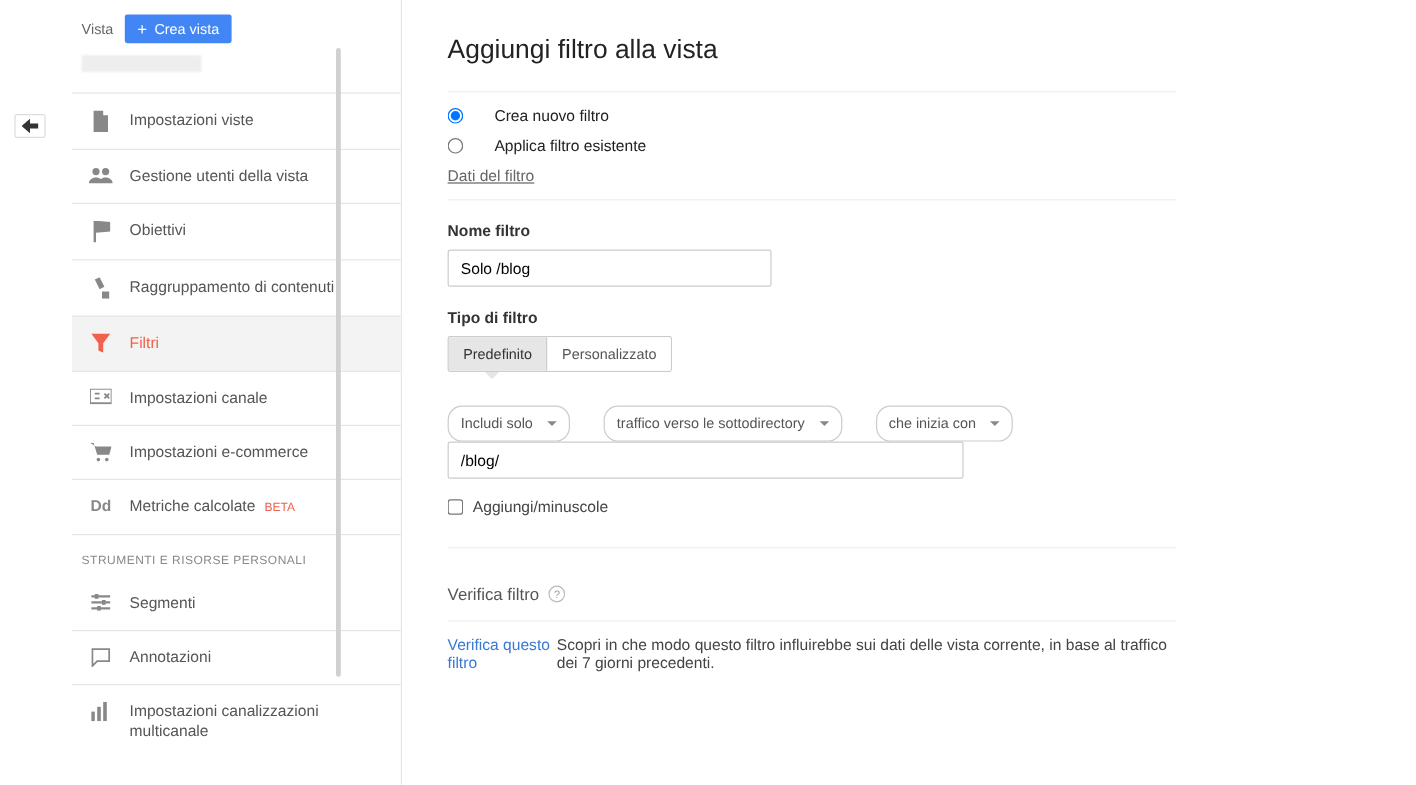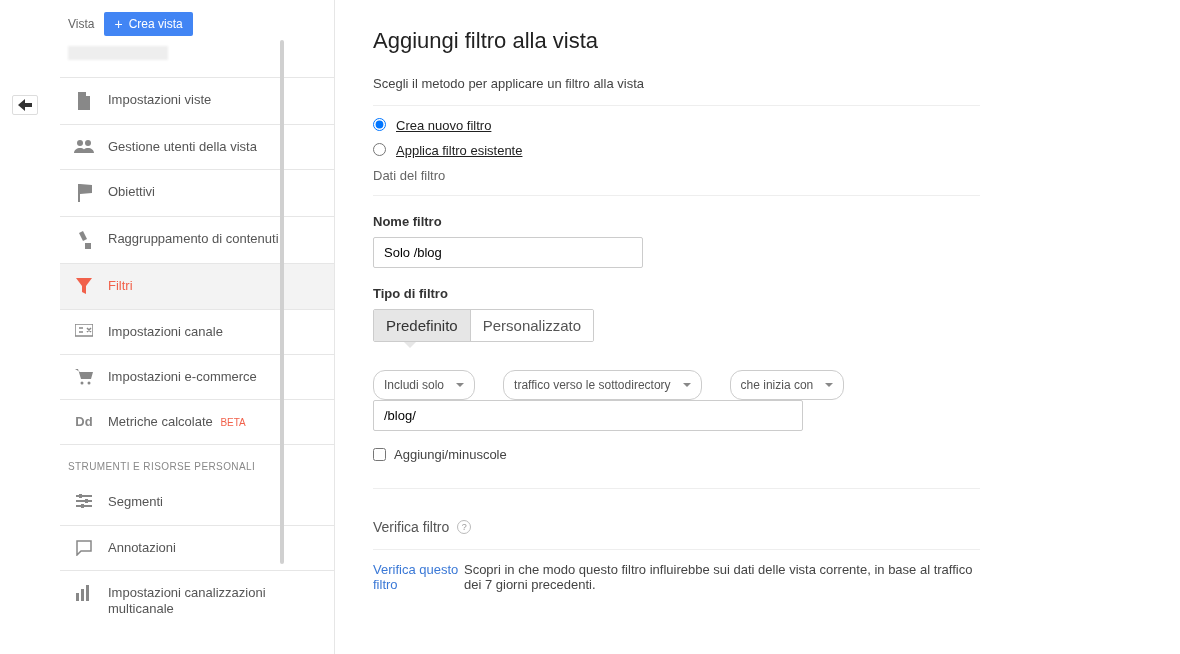--- a/index.html
+++ b/index.html
@@ -391,7 +391,6 @@
   <div class="main">
     <h1>Aggiungi filtro alla vista</h1>
 
-    <div class="method-label">Scegli il metodo per applicare un filtro alla vista</div>
     <div class="hr"></div>
 
     <div class="radio-group">

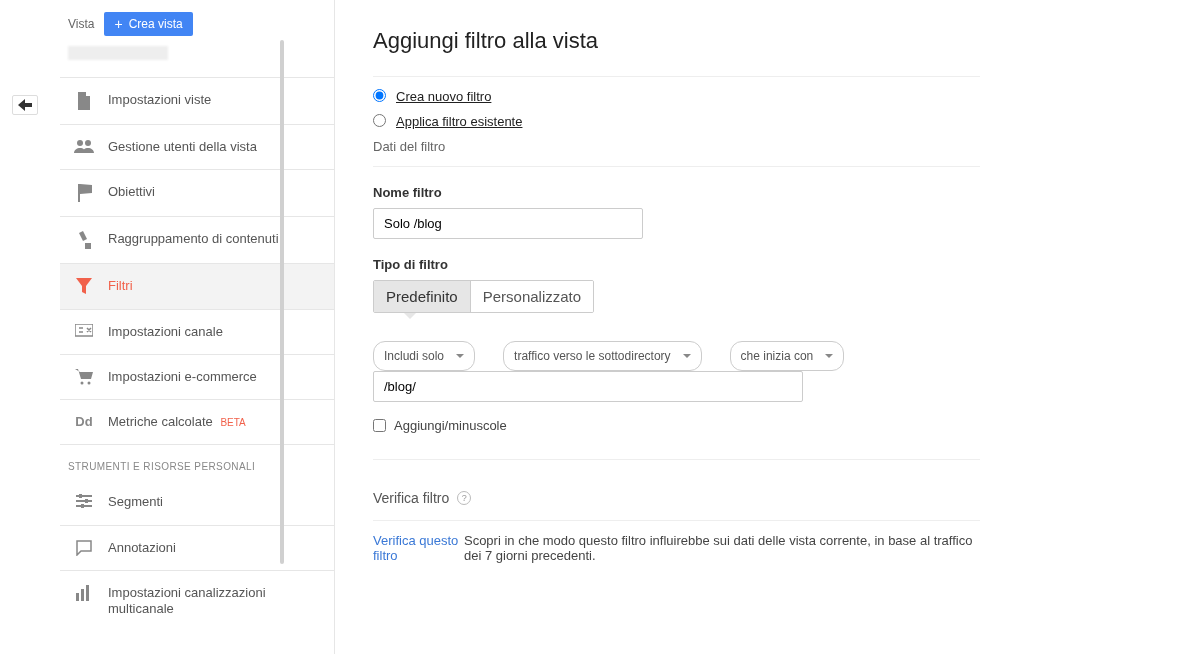--- a/index.html
+++ b/index.html
@@ -139,12 +139,11 @@
   .radio-group { margin-top: 2px; }
   .radio-row {
     display: flex;
-    align-items: flex-start;
-    gap: 10px;
+    align-items: center;
+    gap: 26px;
     margin-bottom: 10px;
     cursor: pointer;
     font-size: 13px;
-    text-decoration: underline;
   }
   .radio-row input { margin: 0; }
   .section-label {

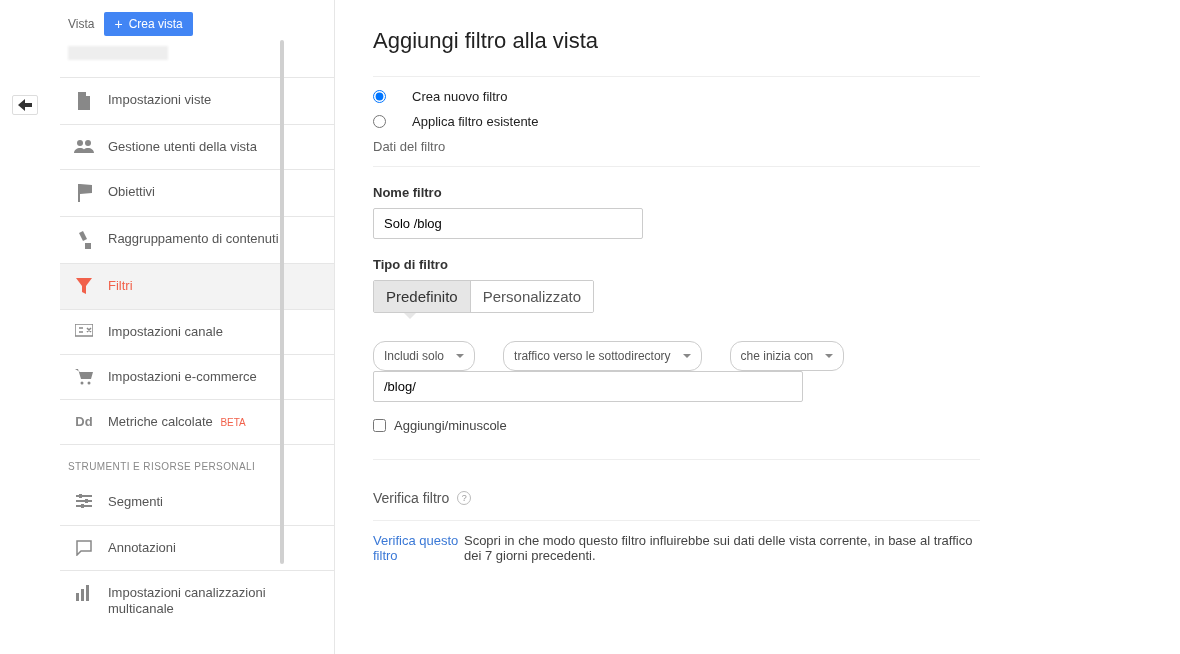--- a/index.html
+++ b/index.html
@@ -150,6 +150,7 @@
     font-size: 13px;
     color: #666;
     margin-bottom: 10px;
+    text-decoration: underline;
   }
   .field-label {
     font-size: 13px;

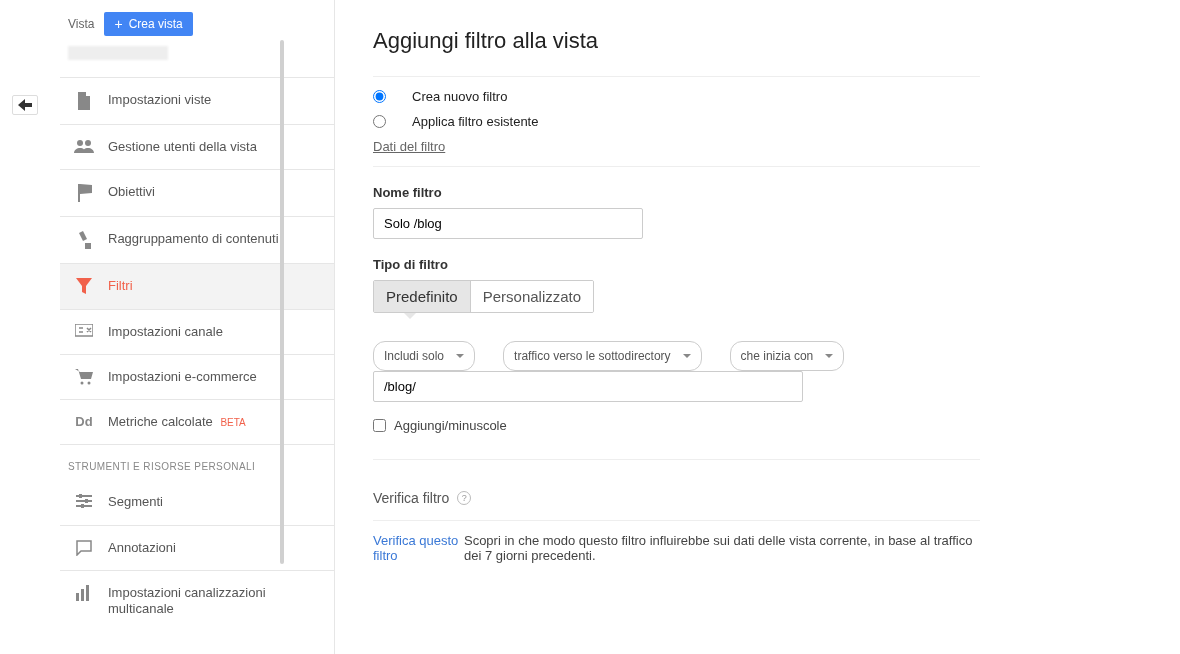--- a/index.html
+++ b/index.html
@@ -176,7 +176,7 @@
   }
   .toggle-tabs .tab {
     padding: 7px 12px;
-    font-size: 15px;
+    font-size: 12px;
     background: #fff;
     cursor: pointer;
     color: #555;

